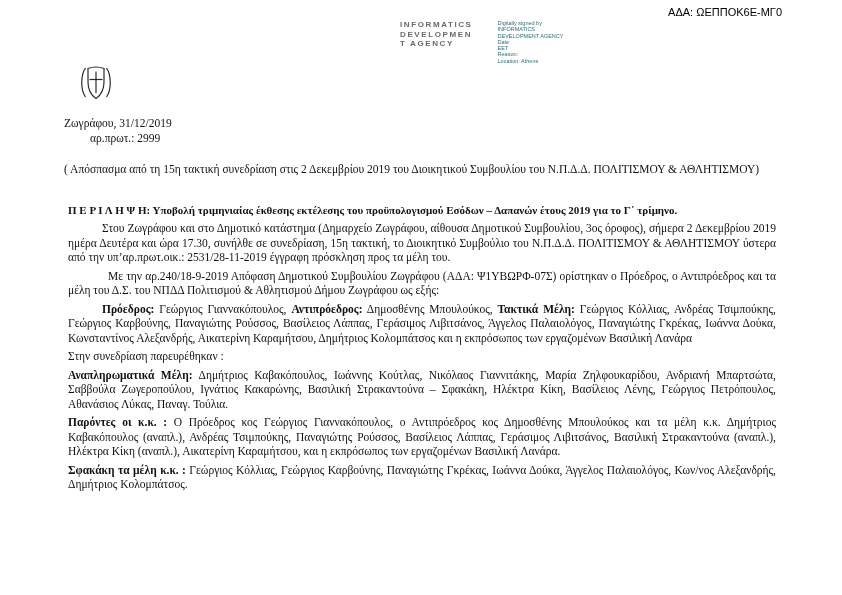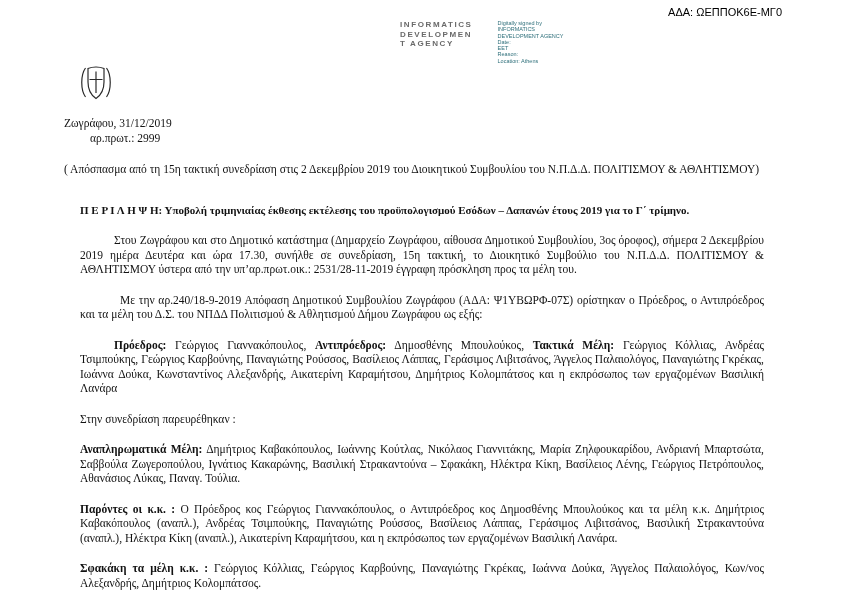--- a/index.html
+++ b/index.html
@@ -10,7 +10,6 @@
     font-family:"Liberation Serif", serif;
     color:#121212;
     overflow:hidden;
-    border-radius:9px;
   }
   
   .ada{

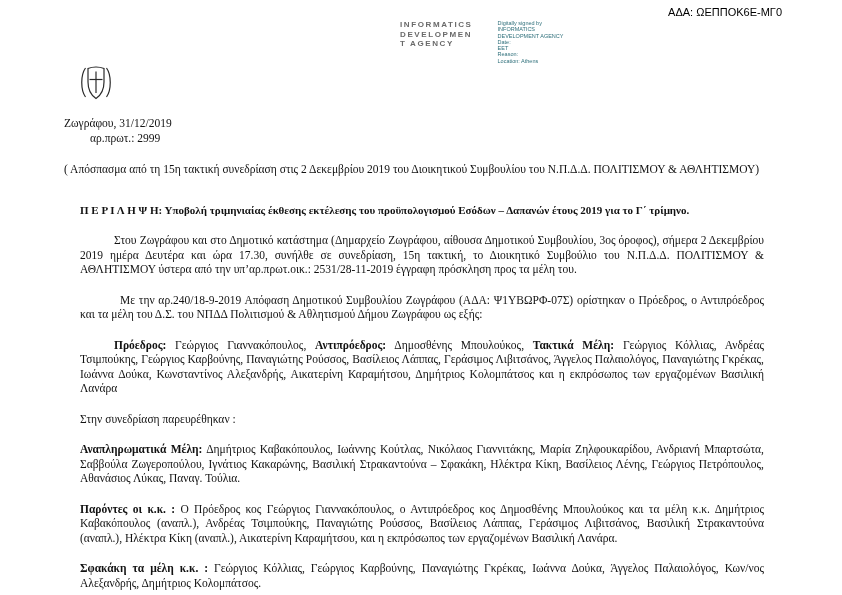--- a/index.html
+++ b/index.html
@@ -44,7 +44,7 @@
   }
   .title{text-align:center;font-weight:bold;font-size:12px;}
   .subtitle{text-align:left;margin-bottom:26px;}
-  .content p{margin:16px;text-align:justify;}
+  .content p{margin:4px;text-align:justify;}
   .summary{font-weight:bold;font-size:11px;}
   .indent1{text-indent:34px;}
   .indent2{text-indent:40px;}

